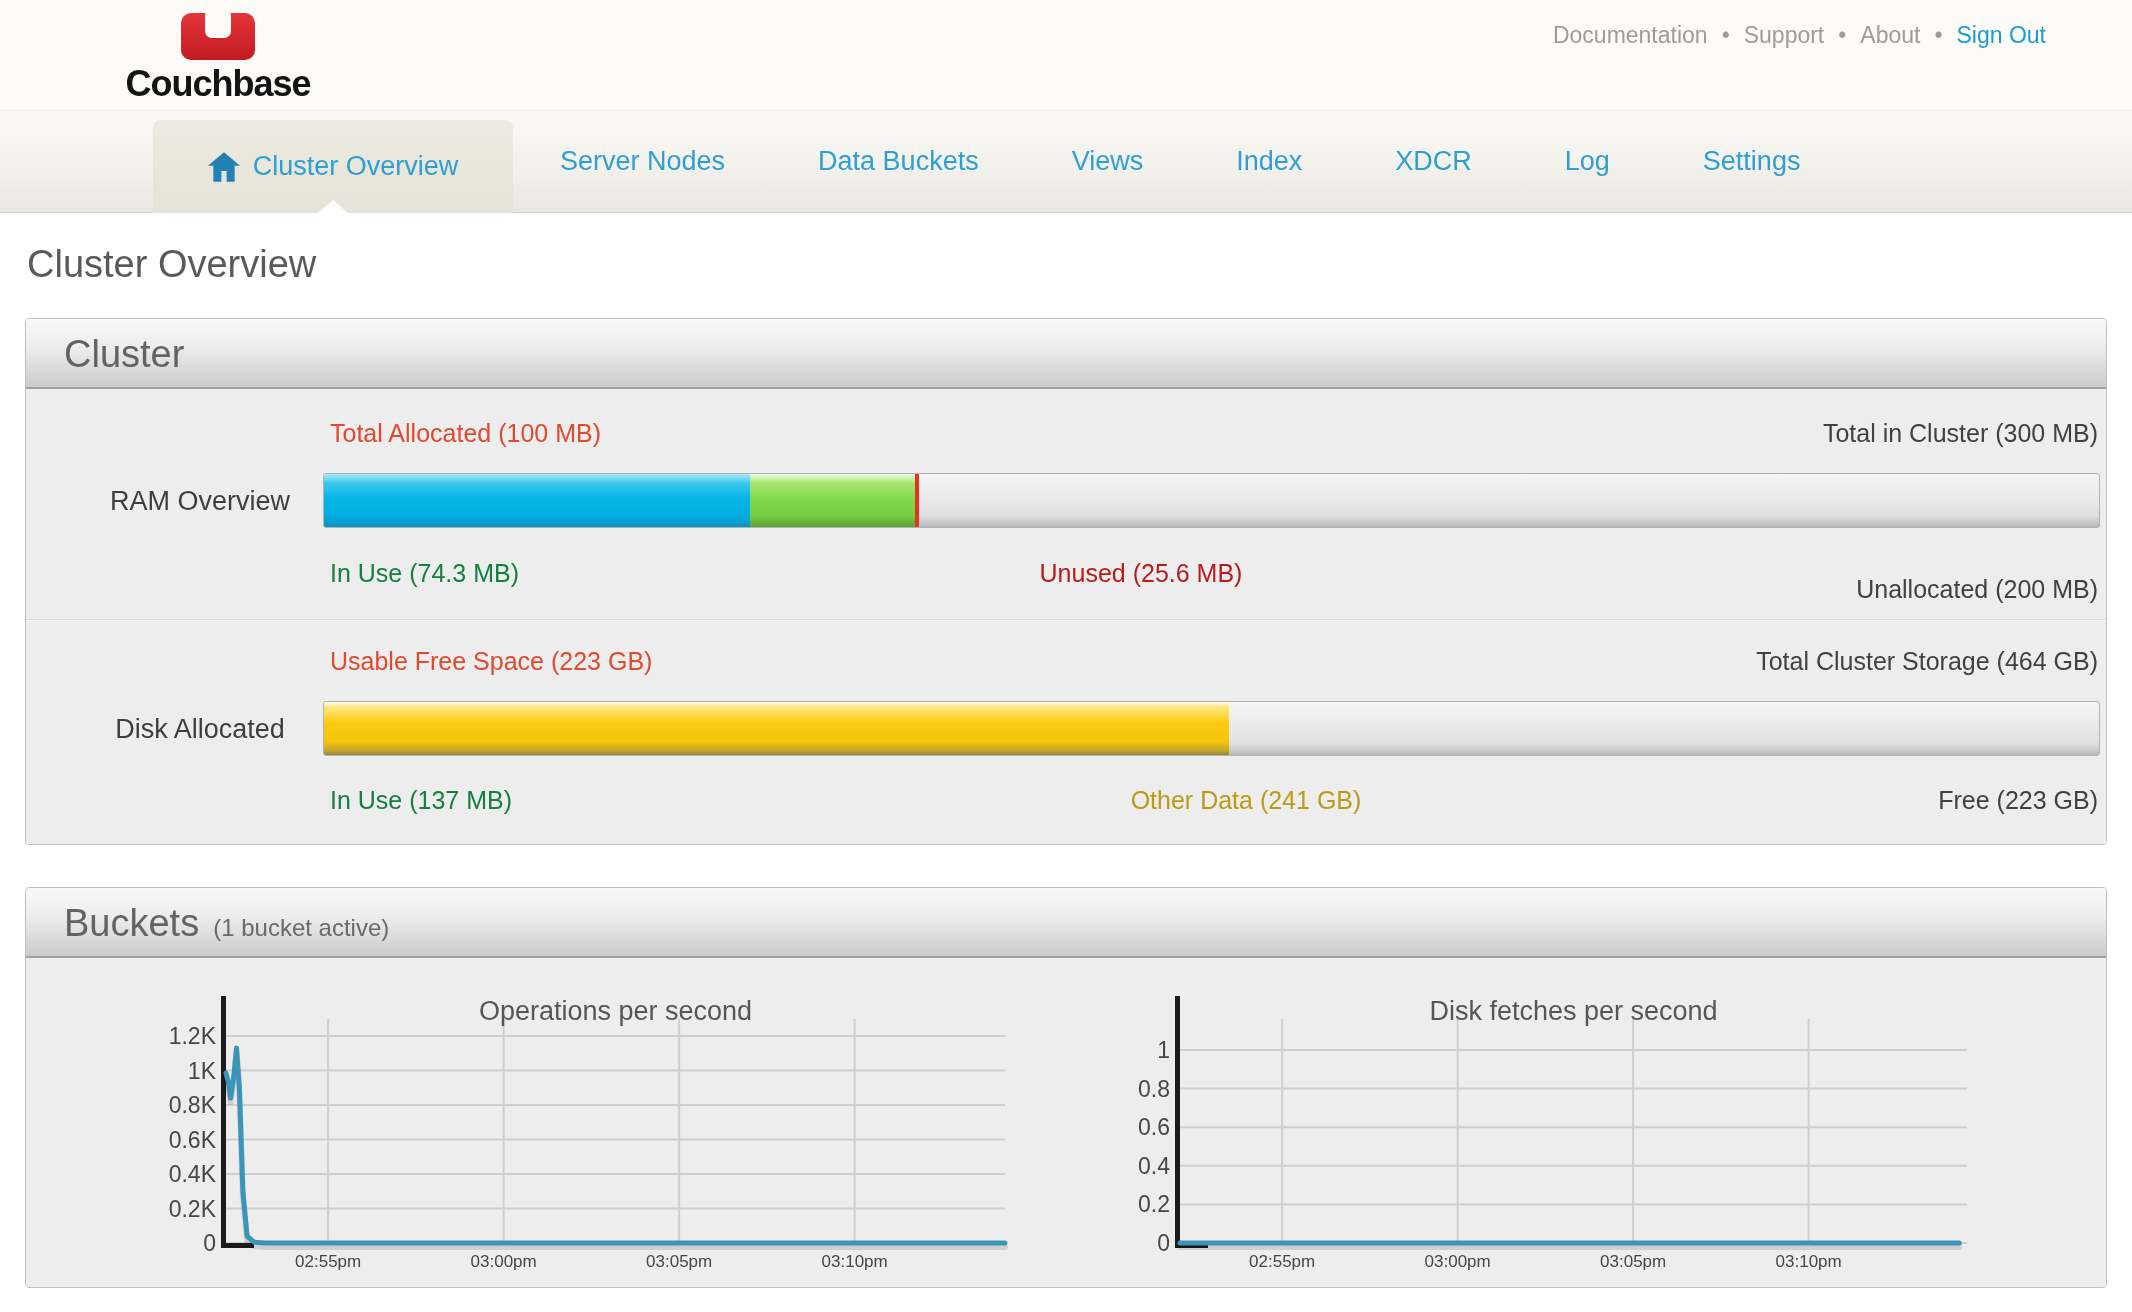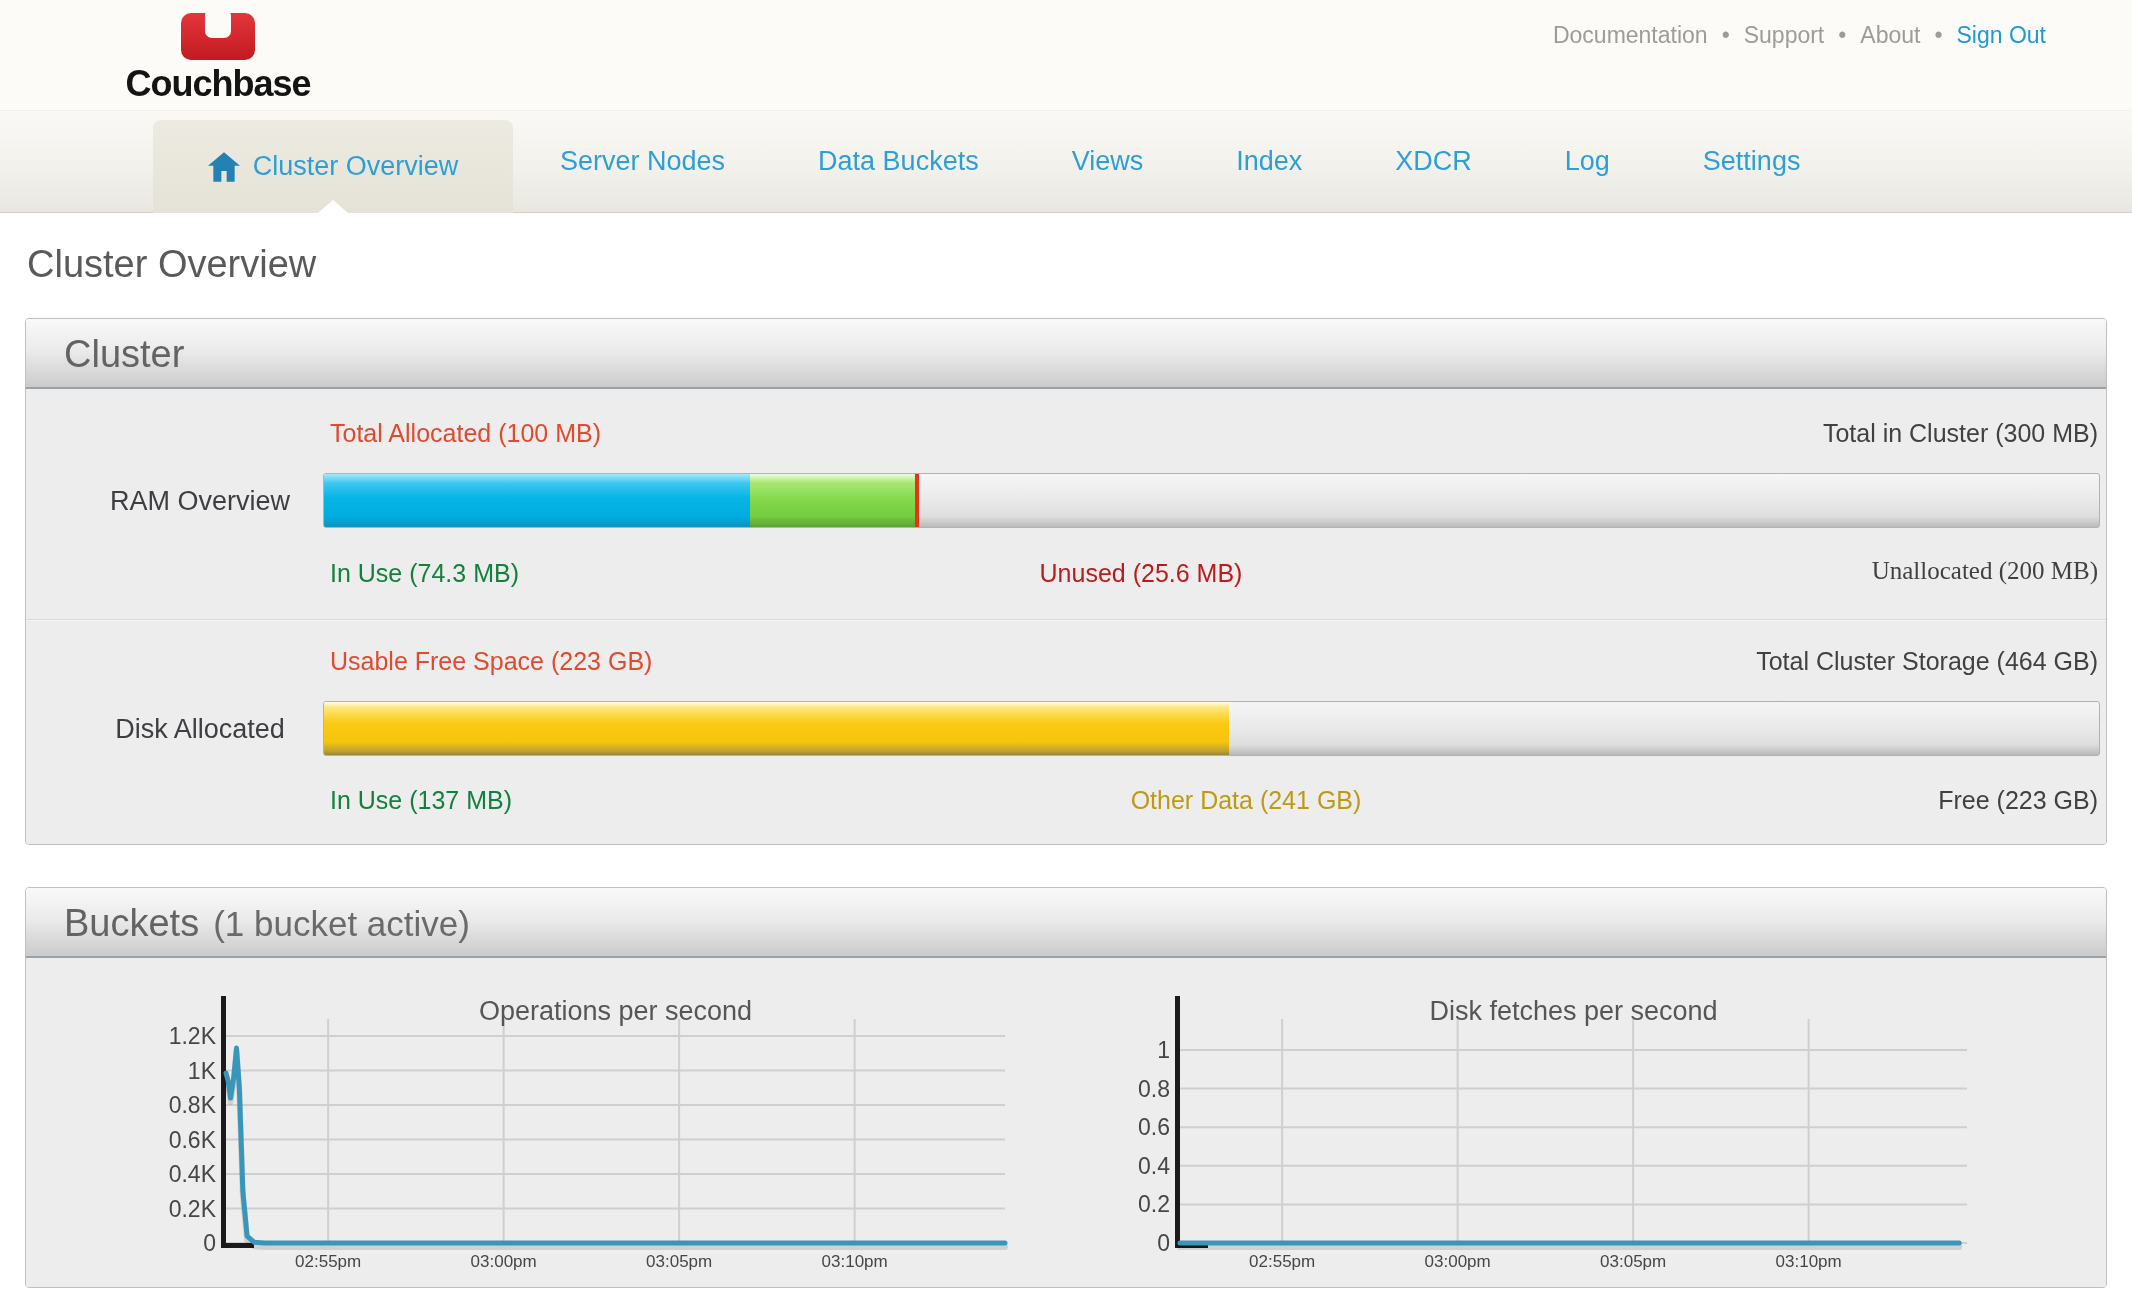--- a/index.html
+++ b/index.html
@@ -137,7 +137,7 @@
       </div>
       <span class="lbl lbl-blue" style="left:304px; top:170px;">In Use (74.3 MB)</span>
       <span class="lbl lbl-green lbl-center" style="left:1115px; top:170px;">Unused (25.6 MB)</span>
-      <span class="lbl lbl-dark lbl-right" style="top:168px;font-family:Liberation Serif, serif;">Unallocated (200 MB)</span>
+      <span class="lbl lbl-dark lbl-right" style="top:186px;">Unallocated (200 MB)</span>
     </div>
 
     <div class="metric-row row-disk">

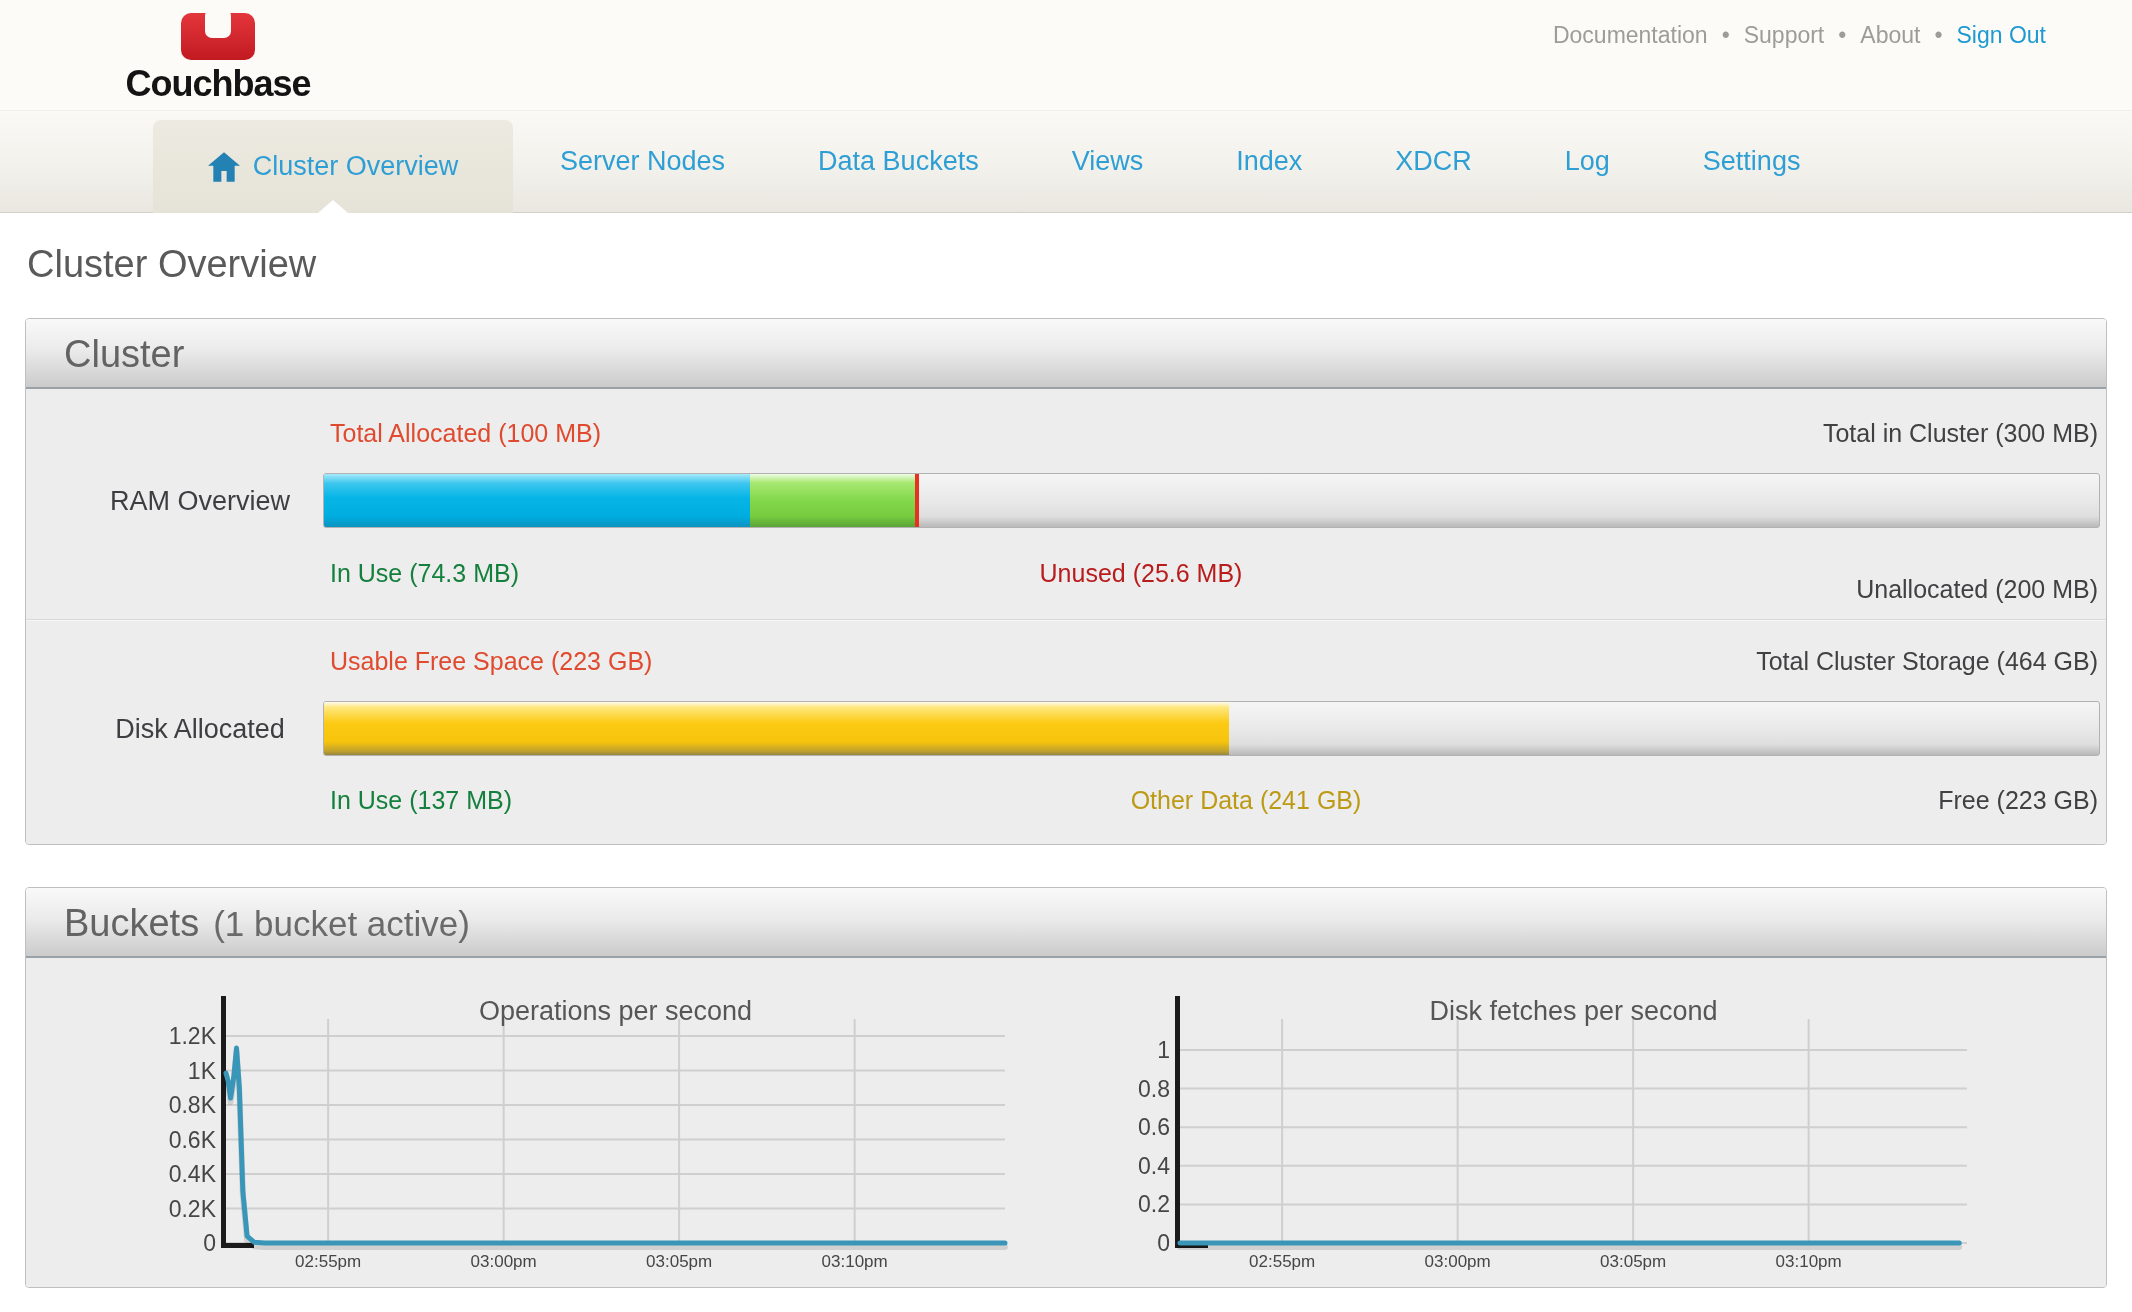--- a/index.html
+++ b/index.html
@@ -37,7 +37,7 @@
   .panel-header { height:70px; line-height:70px; padding-left:38px;
     background:linear-gradient(180deg,#f9f9f9 0%,#ebebeb 45%,#cbcbcb 100%);
     border-bottom:2px solid #9aa2a8; color:#636363; font-size:38px; white-space:nowrap; }
-  .panel-subtitle { font-size:35px; color:#6a6a6a; margin-left:14px; }
+  .panel-subtitle { font-size:24px; color:#6a6a6a; margin-left:14px; }
   .panel-body { background:#ededed; position:relative; }
 
   

